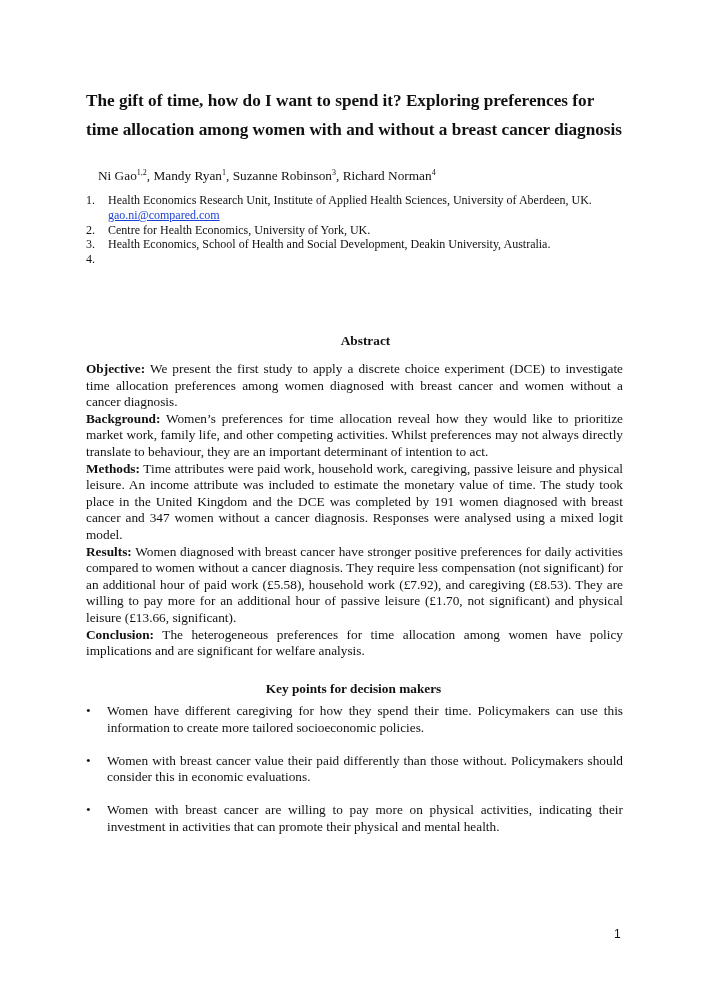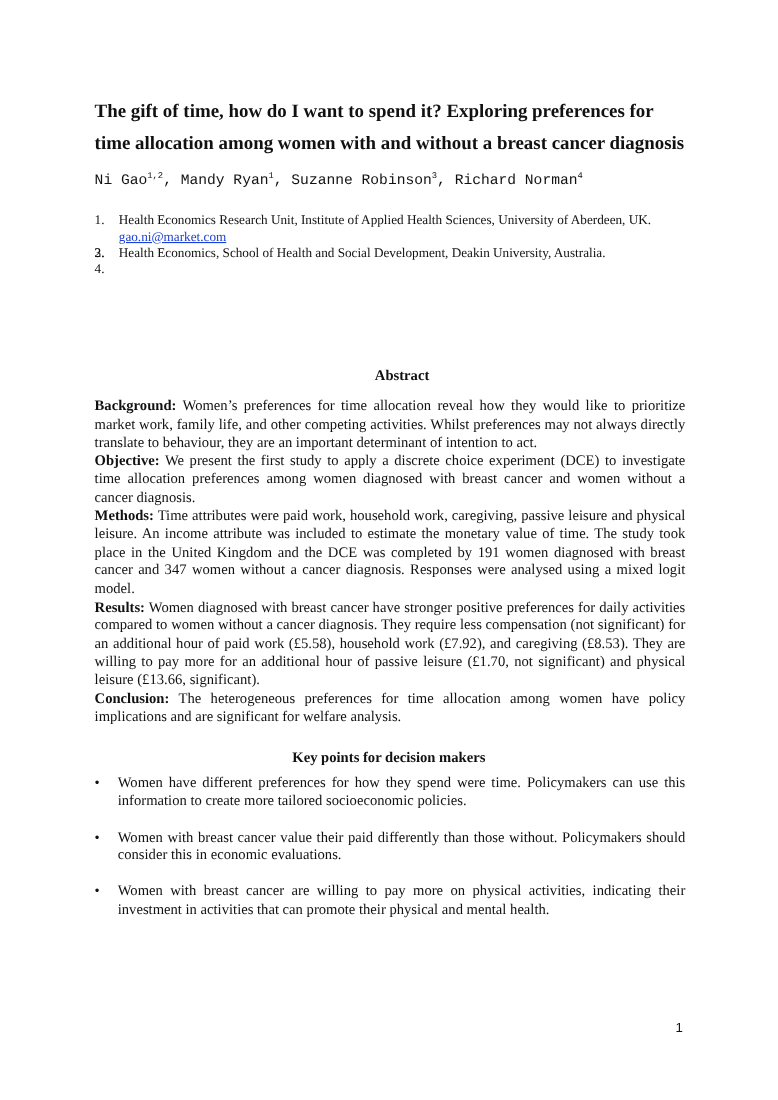--- a/index.html
+++ b/index.html
@@ -13,7 +13,7 @@
     font-weight: bold; font-size: 17.2px; line-height: 29px; margin: 0;
   }
   .authors {
-    position: absolute; left: 86px; top: 156px; font-size: 13.3px; margin: 0; font-family: Liberation Mono, monospace;
+    position: absolute; left: 86px; top: 156px; font-size: 13.3px; margin: 12px;
   }
   .authors sup { font-size: 8px; vertical-align: 5px; }
   .affils {

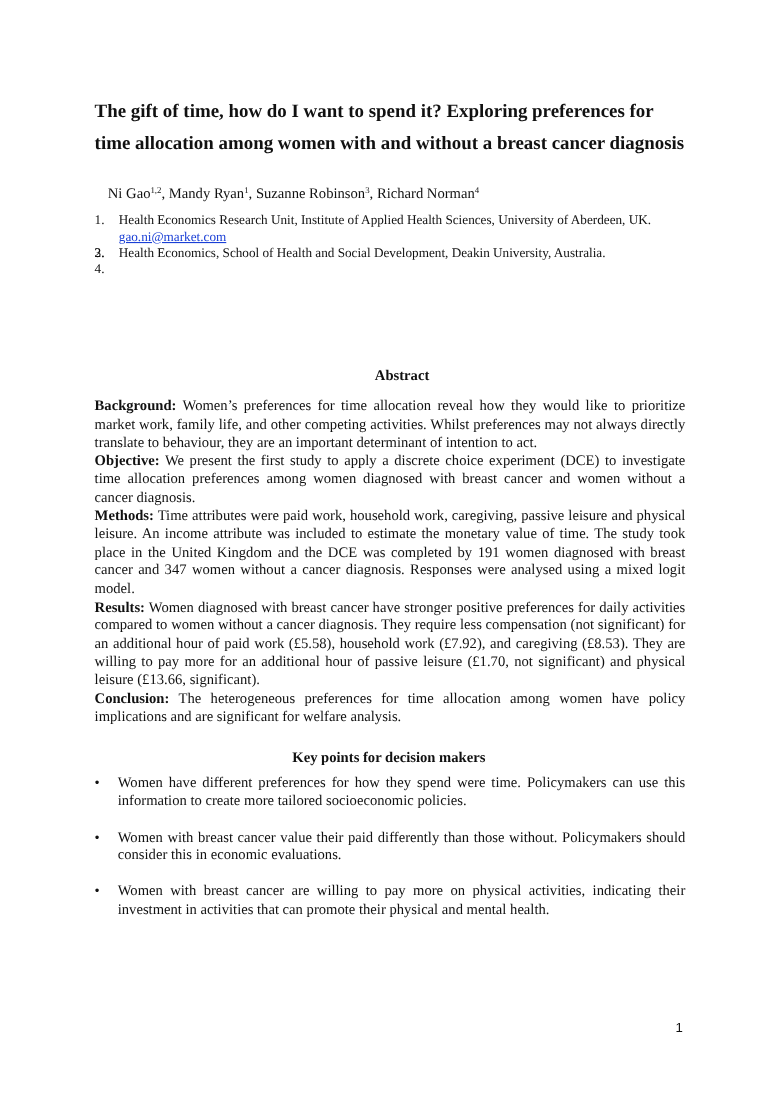--- a/index.html
+++ b/index.html
@@ -62,7 +62,7 @@
   <ol class="affils">
     <li>
       <span class="num">1.</span>
-      <span>Health Economics Research Unit, Institute of Applied Health Sciences, University of Aberdeen, UK. </span><a>gao.ni@market.com</a>
+      <span>Health Economics Research Unit, Institute of Applied Health Sciences, University of Aberdeen, UK. </span><a>gao.ni@compared.com</a>
     </li>
     <li>
       <span class="num">2.</span>

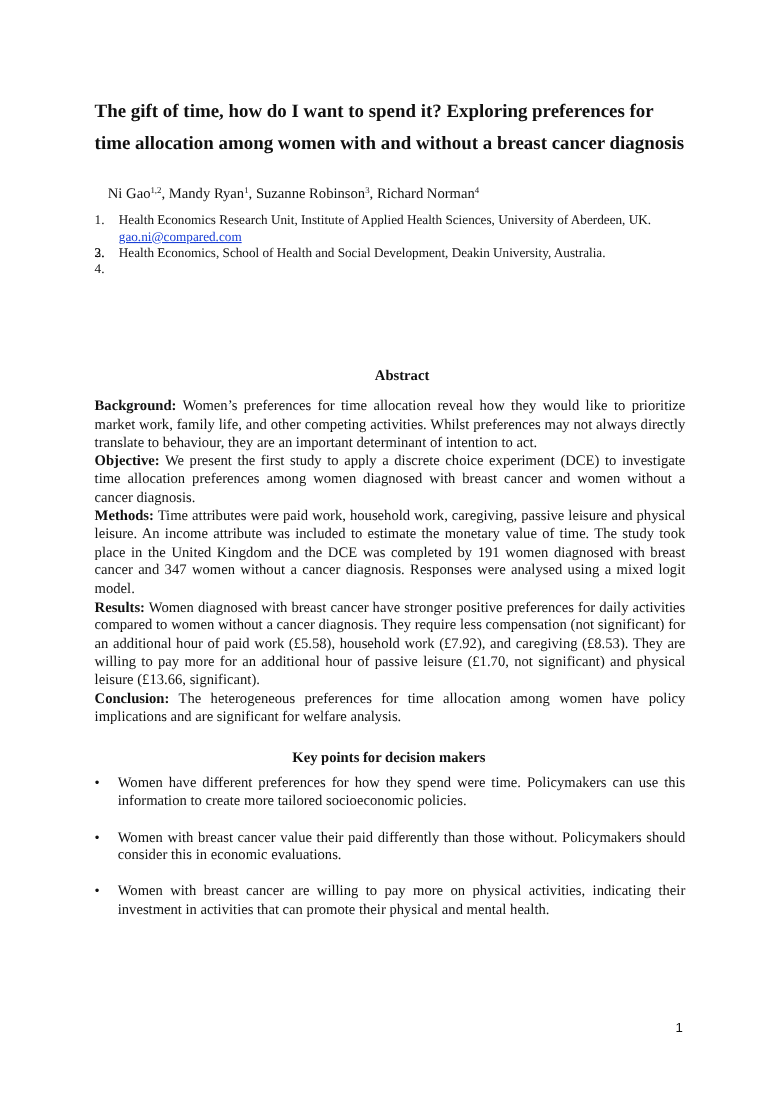--- a/index.html
+++ b/index.html
@@ -66,6 +66,7 @@
     </li>
     <li>
       <span class="num">2.</span>
+      <span>Centre for Health Economics, University of York, UK.</span>
     </li>
     <li>
       <span class="num">3.</span>

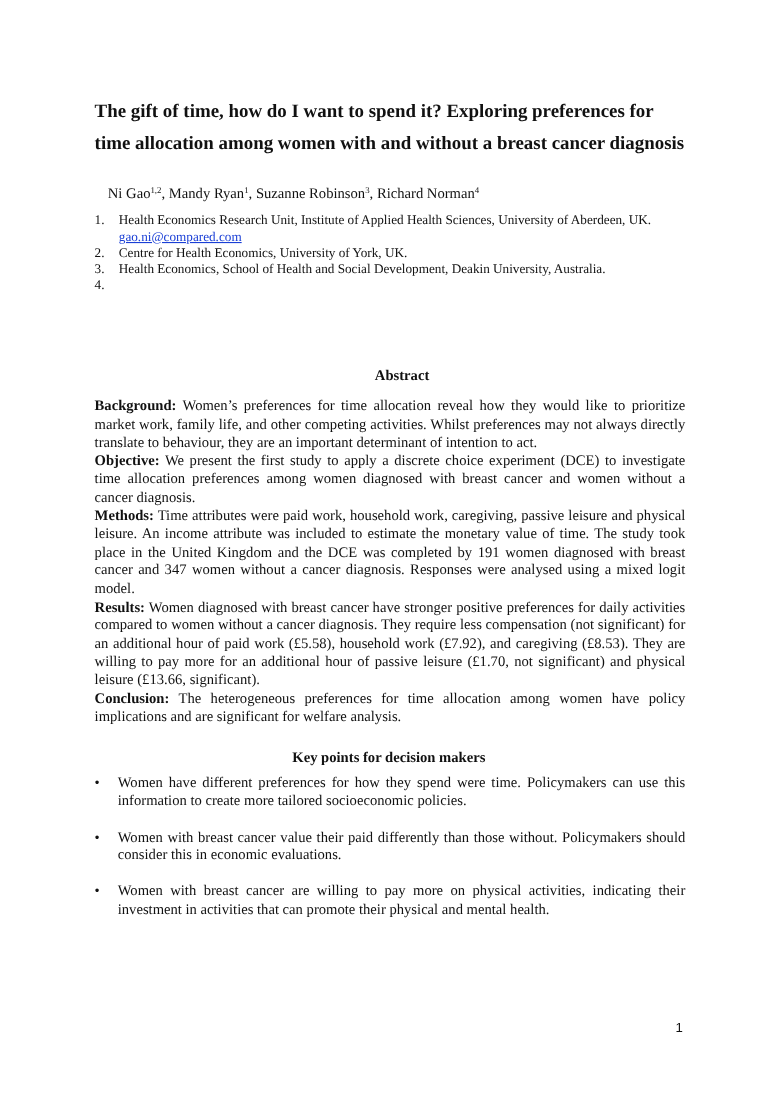--- a/index.html
+++ b/index.html
@@ -80,8 +80,8 @@
   <h2 class="abstract-heading">Abstract</h2>
 
   <div class="abstract">
+    <p><b>Objective:</b><span> We present the first study to apply a discrete choice experiment (DCE) to investigate time allocation preferences among women diagnosed with breast cancer and women without a cancer diagnosis.</span></p>
     <p><b>Background:</b><span> Women’s preferences for time allocation reveal how they would like to prioritize market work, family life, and other competing activities. Whilst preferences may not always directly translate to behaviour, they are an important determinant of intention to act.</span></p>
-    <p><b>Objective:</b><span> We present the first study to apply a discrete choice experiment (DCE) to investigate time allocation preferences among women diagnosed with breast cancer and women without a cancer diagnosis.</span></p>
     <p><b>Methods:</b><span> Time attributes were paid work, household work, caregiving, passive leisure and physical leisure. An income attribute was included to estimate the monetary value of time. The study took place in the United Kingdom and the DCE was completed by 191 women diagnosed with breast cancer and 347 women without a cancer diagnosis. Responses were analysed using a mixed logit model.</span></p>
     <p><b>Results:</b><span> Women diagnosed with breast cancer have stronger positive preferences for daily activities compared to women without a cancer diagnosis. They require less compensation (not significant) for an additional hour of paid work (£5.58), household work (£7.92), and caregiving (£8.53). They are willing to pay more for an additional hour of passive leisure (£1.70, not significant) and physical leisure (£13.66, significant).</span></p>
     <p><b>Conclusion:</b><span> The heterogeneous preferences for time allocation among women have policy implications and are significant for welfare analysis.</span></p>

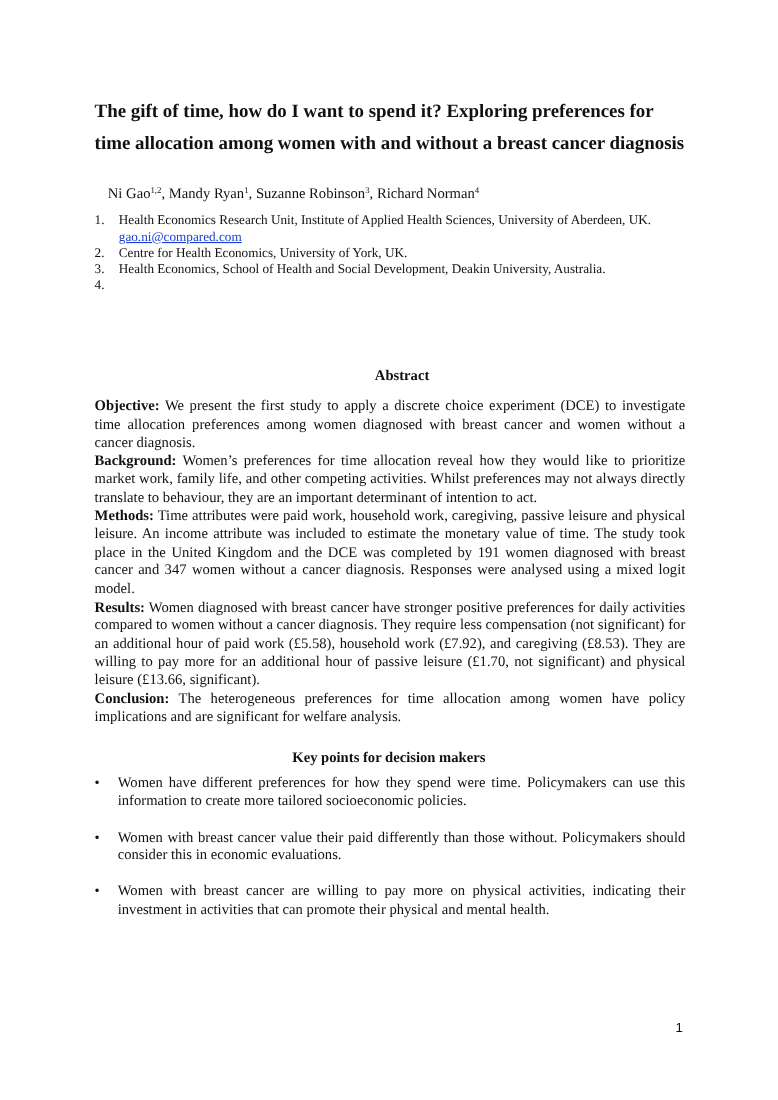--- a/index.html
+++ b/index.html
@@ -92,7 +92,7 @@
   <ul class="kp-list">
     <li>
       <span class="bullet">•</span>
-      <span>Women have different preferences for how they spend were time. Policymakers can use this information to create more tailored socioeconomic policies.</span>
+      <span>Women have different caregiving for how they spend their time. Policymakers can use this information to create more tailored socioeconomic policies.</span>
     </li>
     <li>
       <span class="bullet">•</span>

